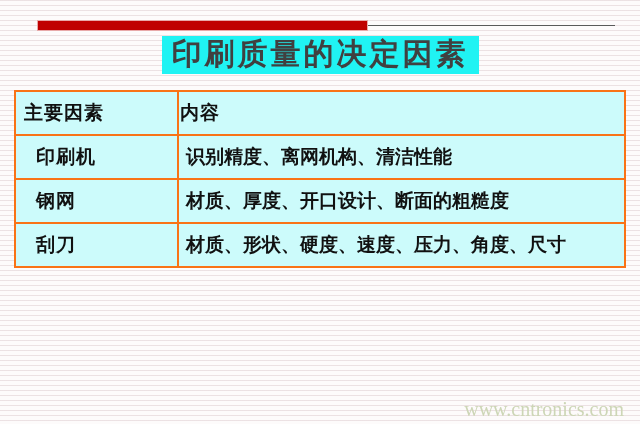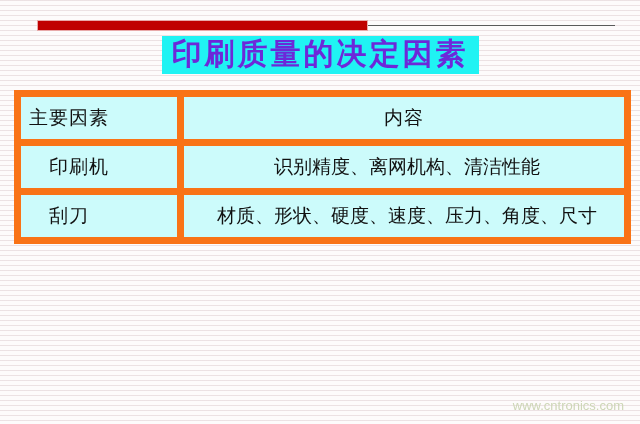--- a/index.html
+++ b/index.html
@@ -57,7 +57,7 @@
   #title {
     display: inline-block;
     background: #20F3F3;
-    color: #6d28d9;
+    color: #404040;
     font-size: 30px;
     font-weight: bold;
     line-height: 36px;

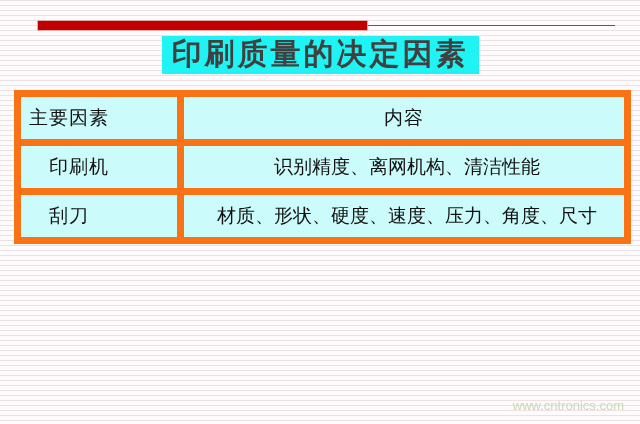--- a/index.html
+++ b/index.html
@@ -78,12 +78,12 @@
   #factors-table col.c2 { width: 447px; }
   #factors-table th,
   #factors-table td {
-    border: 7px solid #f97316;
+    border: 2px solid #f97316;
     background: #CCFBFB;
     height: 40px;
     color: #111111;
     font-size: 19px;
-    font-weight: normal;
+    font-weight: bold;
     font-family: "DejaVu Serif", "Liberation Serif", serif;
     vertical-align: middle;
     white-space: nowrap;

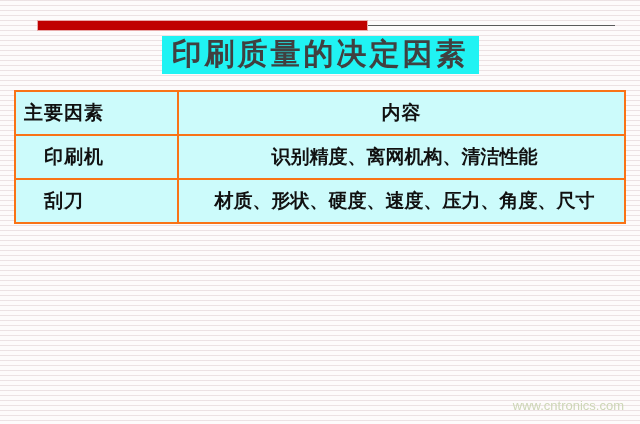--- a/index.html
+++ b/index.html
@@ -95,7 +95,7 @@
     letter-spacing: 1px;
   }
   #factors-table th.content-head {
-    text-align: center;
+    text-align: left;
     letter-spacing: 1px;
   }
   #factors-table td.factor-cell {

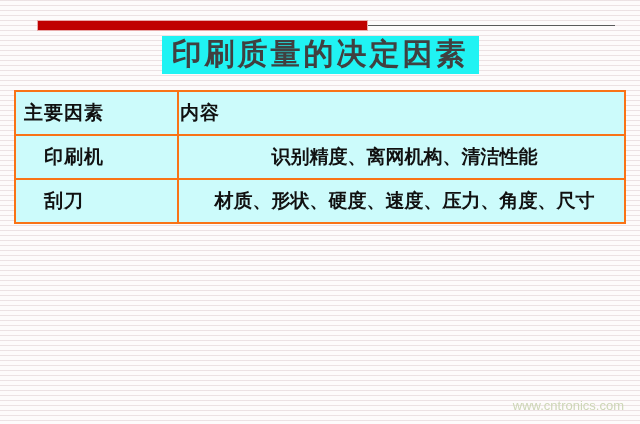--- a/index.html
+++ b/index.html
@@ -100,7 +100,7 @@
   }
   #factors-table td.factor-cell {
     text-align: left;
-    padding-left: 28px;
+    padding-left: 20px;
     letter-spacing: 1px;
   }
   #factors-table td.content-cell {

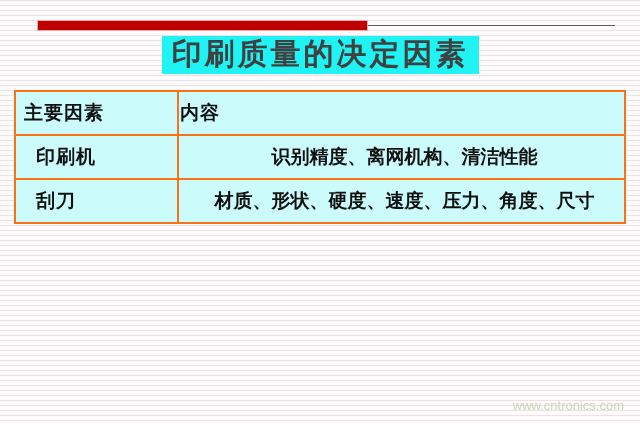--- a/index.html
+++ b/index.html
@@ -104,7 +104,7 @@
     letter-spacing: 1px;
   }
   #factors-table td.content-cell {
-    text-align: center;
+    text-align: left;
     padding-left: 7px;
     letter-spacing: 0px;
   }

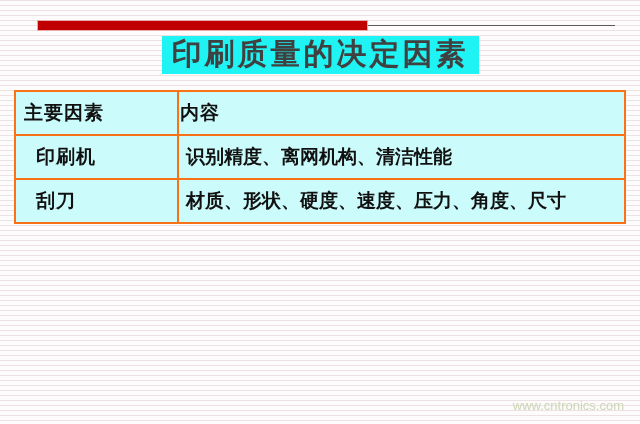--- a/index.html
+++ b/index.html
@@ -148,6 +148,10 @@
         <td class="content-cell">识别精度、离网机构、清洁性能</td>
       </tr>
       <tr>
+        <td class="factor-cell">钢网</td>
+        <td class="content-cell">材质、厚度、开口设计、断面的粗糙度</td>
+      </tr>
+      <tr>
         <td class="factor-cell">刮刀</td>
         <td class="content-cell">材质、形状、硬度、速度、压力、角度、尺寸</td>
       </tr>

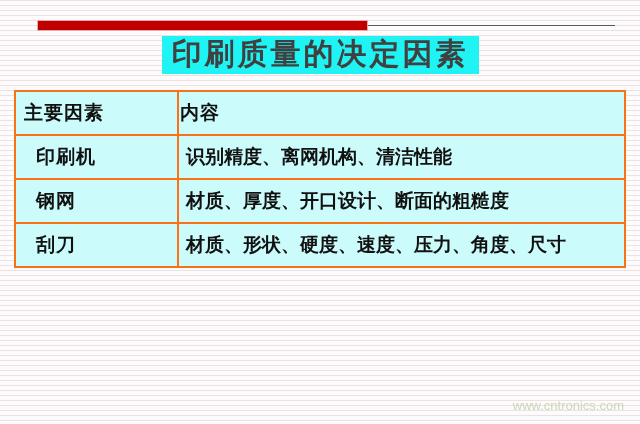--- a/index.html
+++ b/index.html
@@ -113,10 +113,10 @@
     right: 16px;
     top: 398px;
     color: #cdd6b6;
-    font-size: 13px;
+    font-size: 20px;
     font-weight: normal;
     letter-spacing: 0px;
-    font-family: Liberation Sans, sans-serif;
+    font-family: Liberation Serif, serif;
   }
 </style>
 </head>

